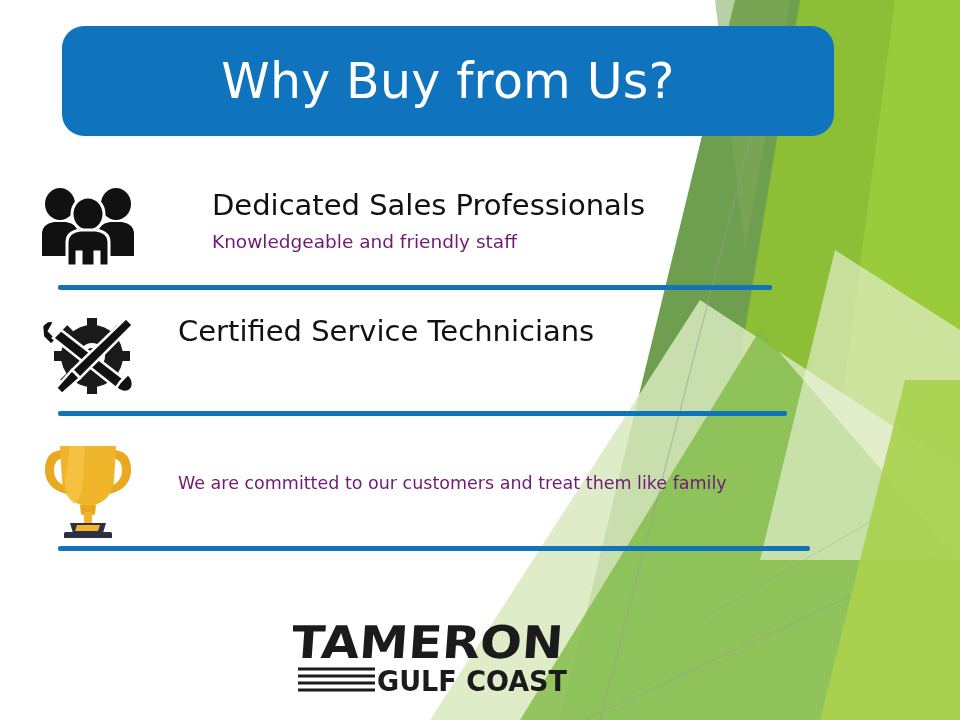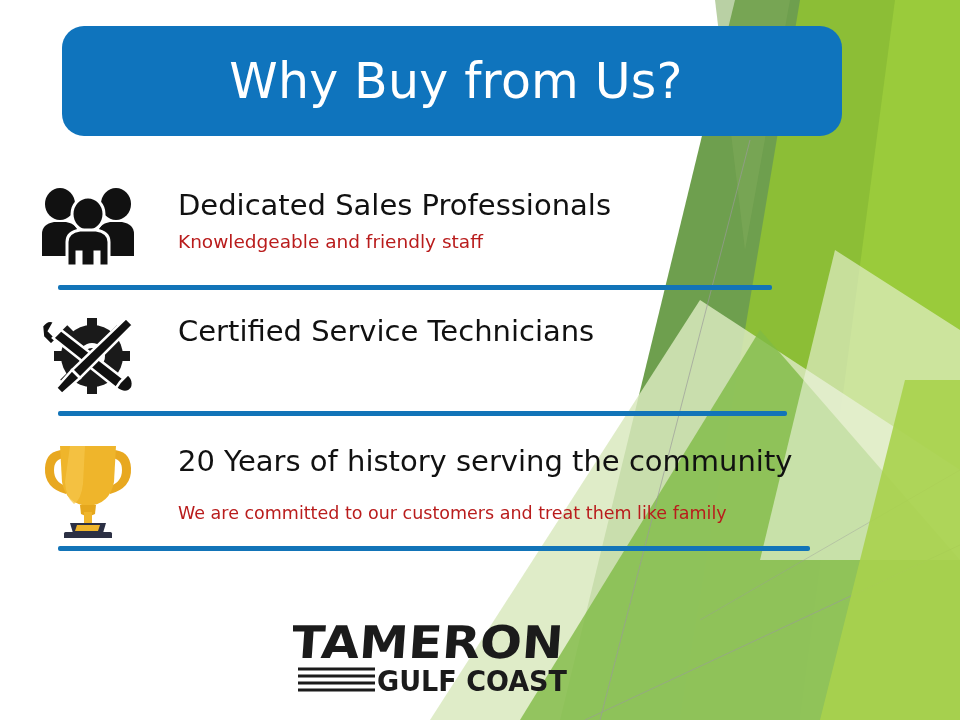--- a/index.html
+++ b/index.html
@@ -37,7 +37,6 @@
     display: flex;
     align-items: center;
     justify-content: center;
-    padding-left: 8px;
   }
   #title-text {
     color: #ffffff;

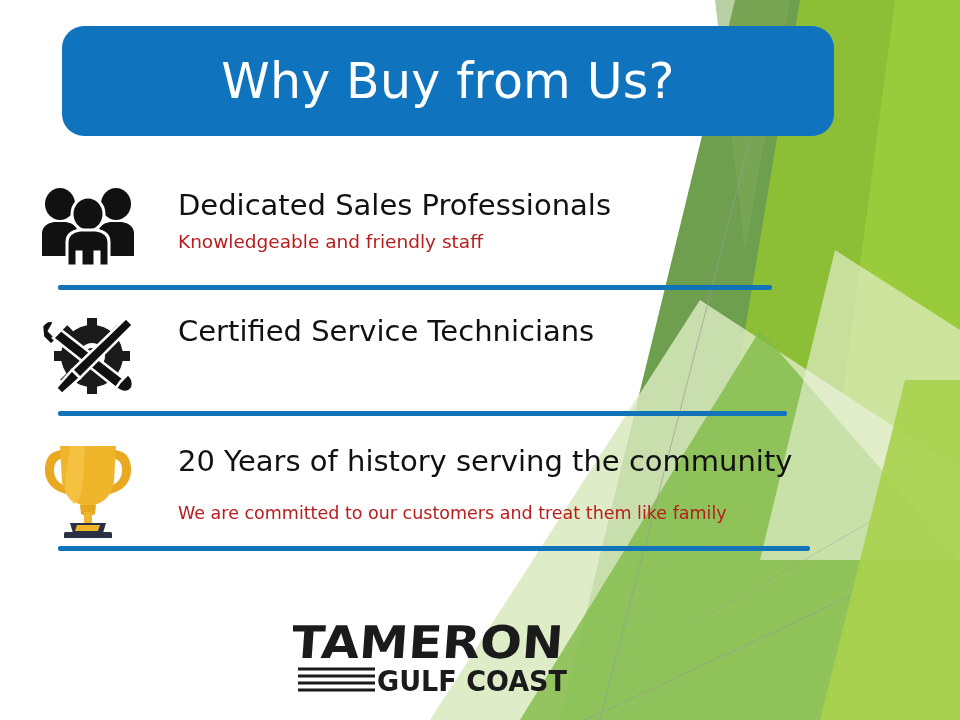--- a/index.html
+++ b/index.html
@@ -91,7 +91,7 @@
 
   
   #row-1 { top: 186px; }
-  #row-1 .feature-texts { top: 4px; }
+  #row-1 .feature-texts { top: 4px; margin-left: 34px; }
   #row-1 .feature-sub { margin-top: 12px; }
   #row-2 { top: 312px; }
   #row-2 .feature-texts { top: 4px; }

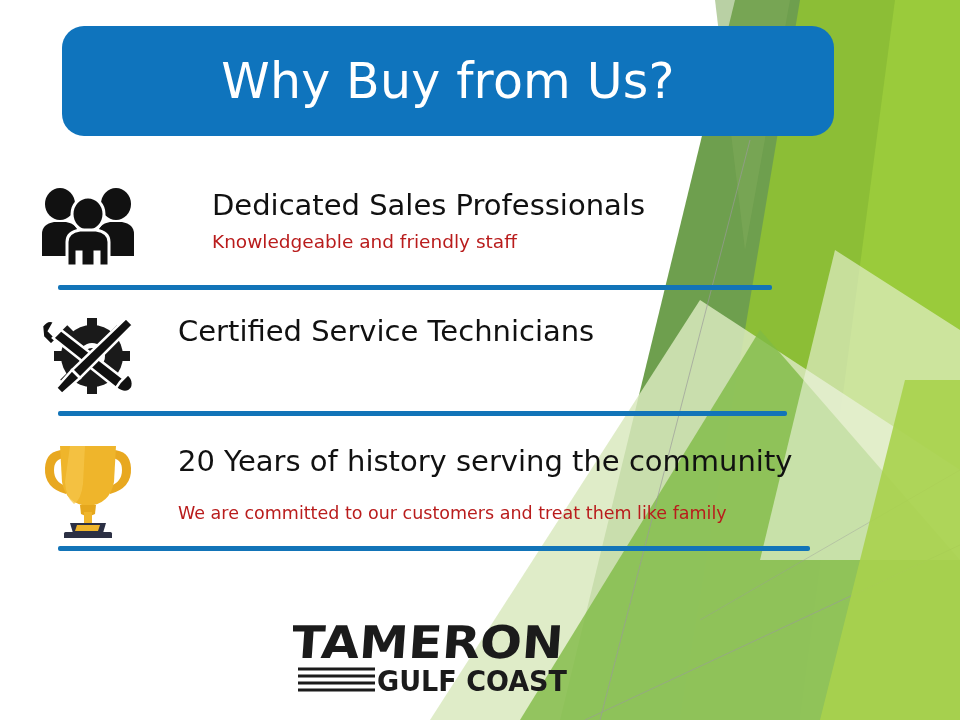--- a/index.html
+++ b/index.html
@@ -75,7 +75,7 @@
   }
   .feature-sub {
     font-size: 18.5px;
-    color: #b91c1c;
+    color: #701a75;
     font-family: "DejaVu Sans", sans-serif;
     font-weight: 400;
     line-height: 1.1;

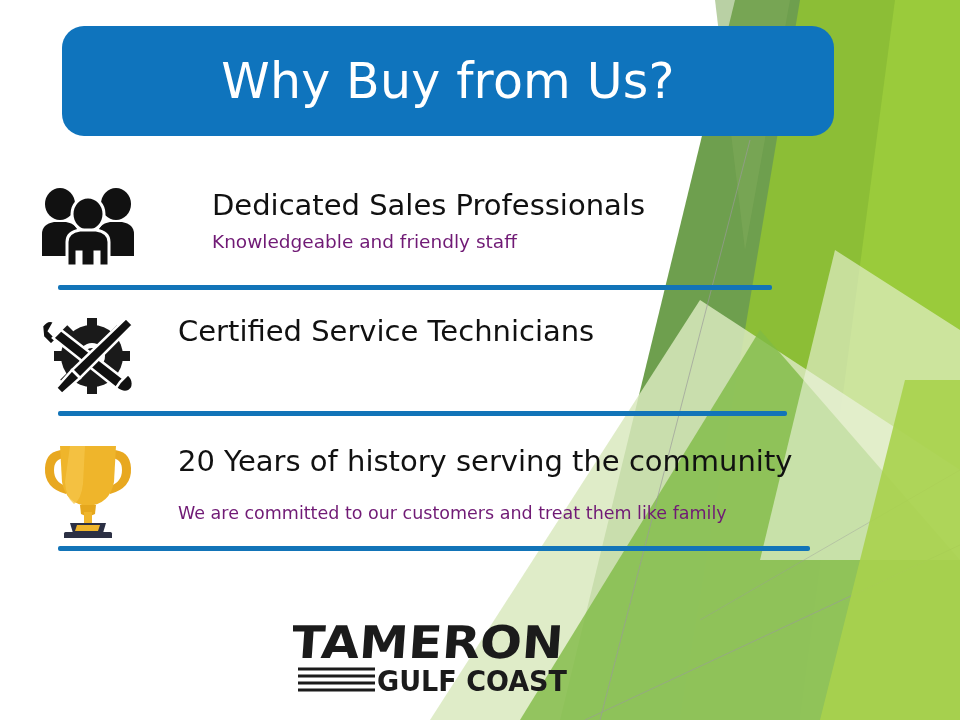--- a/index.html
+++ b/index.html
@@ -228,7 +228,6 @@
       </svg>
     </div>
     <div class="feature-texts">
-      <div class="feature-title">20 Years of history serving the community</div>
       <div class="feature-sub">We are committed  to our customers  and treat them  like family</div>
     </div>
   </div>

